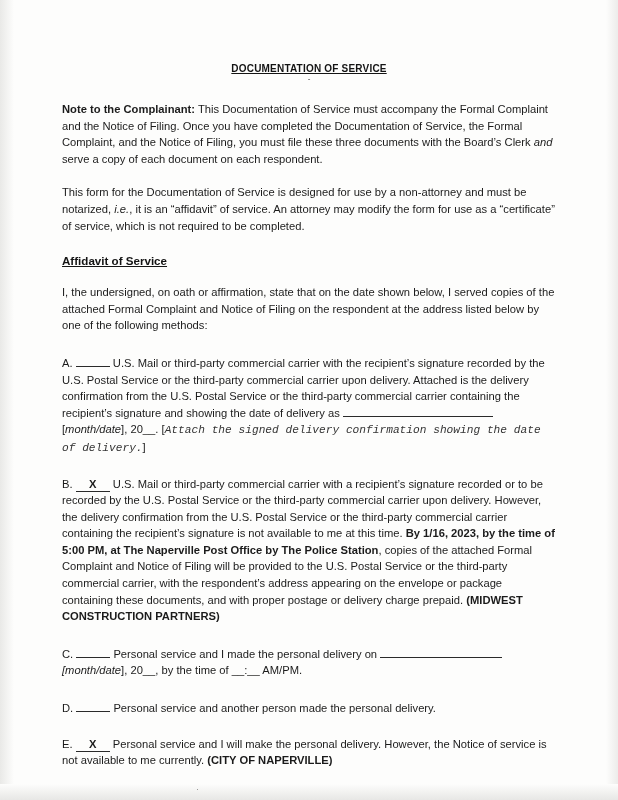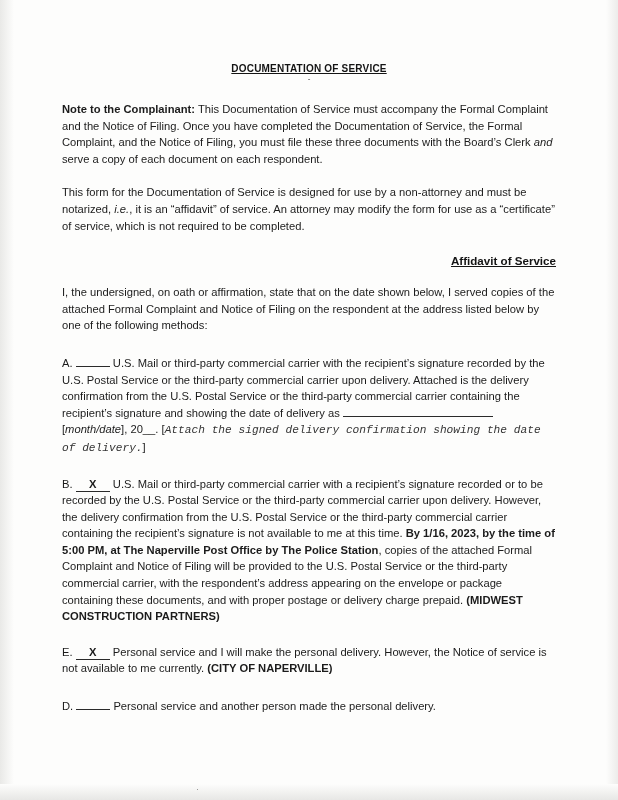--- a/index.html
+++ b/index.html
@@ -51,7 +51,7 @@
   .b { font-weight: bold; }
   .i { font-style: italic; }
   .section-head {
-    text-align: right;
+    text-align: left;
     font-weight: bold;
     font-size: 11.6px;
     text-decoration: underline;

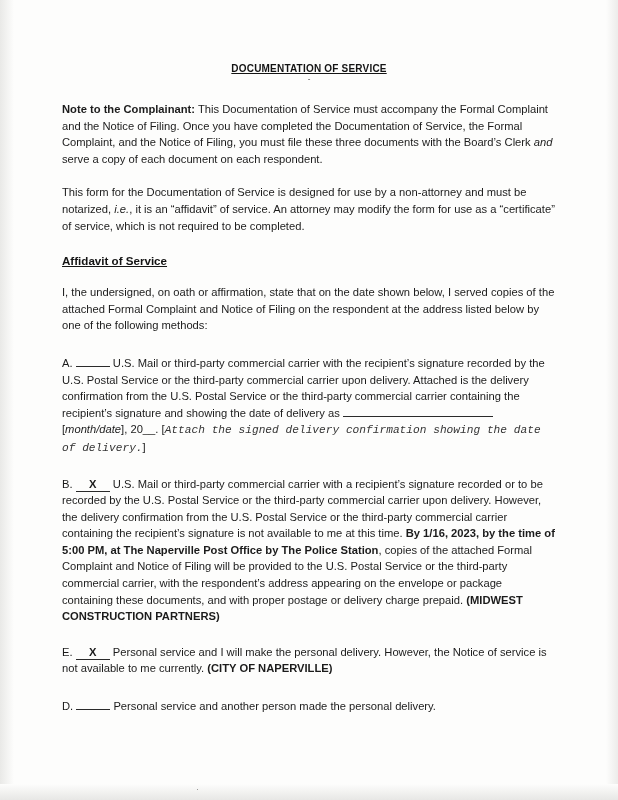--- a/index.html
+++ b/index.html
@@ -127,6 +127,7 @@
 
   <p class="block item"><span>B.</span> <span class="xmark">X</span><span>  U.S. Mail or third-party commercial carrier with a recipient’s signature recorded or to be recorded by the U.S. Postal Service or the third-party commercial carrier upon delivery.  However, the delivery confirmation from the U.S. Postal Service or the third-party commercial carrier containing the recipient’s signature is not available to me at this time.  </span><span class="b">By 1/16, 2023, by the time of 5:00 PM, at The Naperville Post Office by The Police Station</span><span>, copies of the attached Formal Complaint and Notice of Filing will be provided to the U.S. Postal Service or the third-party commercial carrier, with the respondent’s address appearing on the envelope or package containing these documents, and with proper postage or delivery charge prepaid. </span><span class="b">(MIDWEST CONSTRUCTION PARTNERS)</span></p>
 
+  <p class="block item"><span>C.</span> <span class="xmark"></span><span>  Personal service and I made the personal delivery on </span><span class="ul-blank w-xlong"></span> <span class="i">[</span><span class="i">month/date</span><span>], 20__, by the time of __:__ AM/PM.</span></p>
 
   <p class="block item"><span>E.</span> <span class="xmark">X</span><span>  Personal service and I will make the personal delivery.  However, the Notice of service is not available to me currently.  </span><span class="b">(CITY OF NAPERVILLE)</span></p>
 

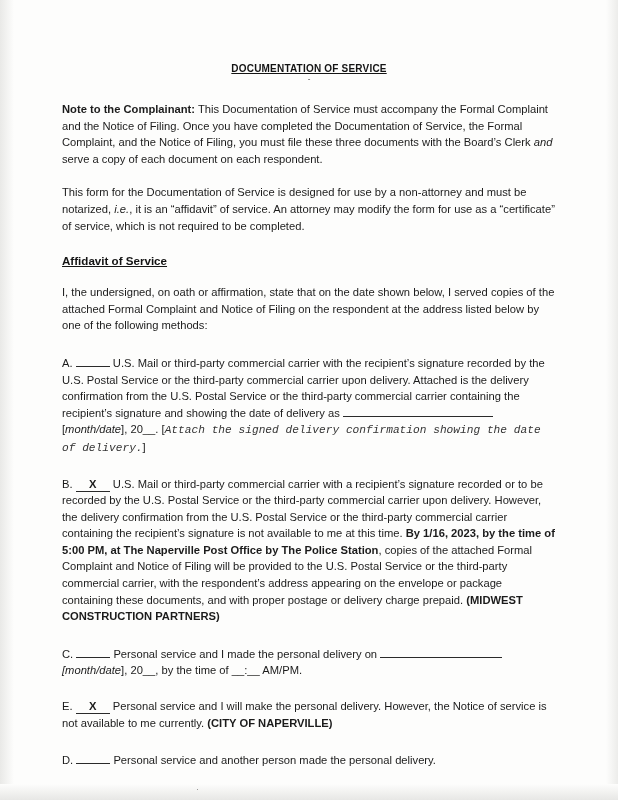--- a/index.html
+++ b/index.html
@@ -129,9 +129,9 @@
 
   <p class="block item"><span>C.</span> <span class="xmark"></span><span>  Personal service and I made the personal delivery on </span><span class="ul-blank w-xlong"></span> <span class="i">[</span><span class="i">month/date</span><span>], 20__, by the time of __:__ AM/PM.</span></p>
 
+  <p class="block item"><span>D.</span> <span class="xmark"></span><span>  Personal service and another person made the personal delivery.</span></p>
+
   <p class="block item"><span>E.</span> <span class="xmark">X</span><span>  Personal service and I will make the personal delivery.  However, the Notice of service is not available to me currently.  </span><span class="b">(CITY OF NAPERVILLE)</span></p>
-
-  <p class="block item"><span>D.</span> <span class="xmark"></span><span>  Personal service and another person made the personal delivery.</span></p>
 
   <div class="bottom-tick">·</div>
 </div>

